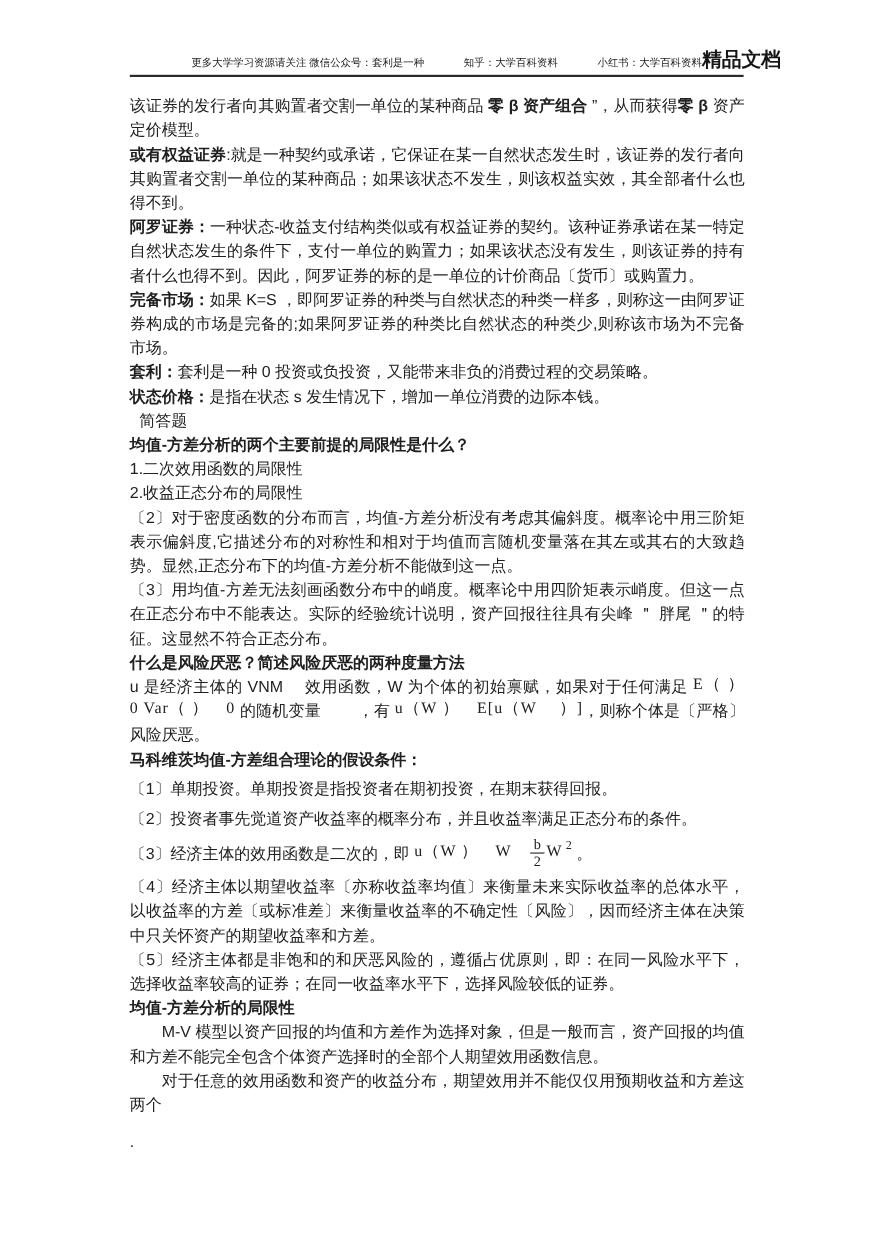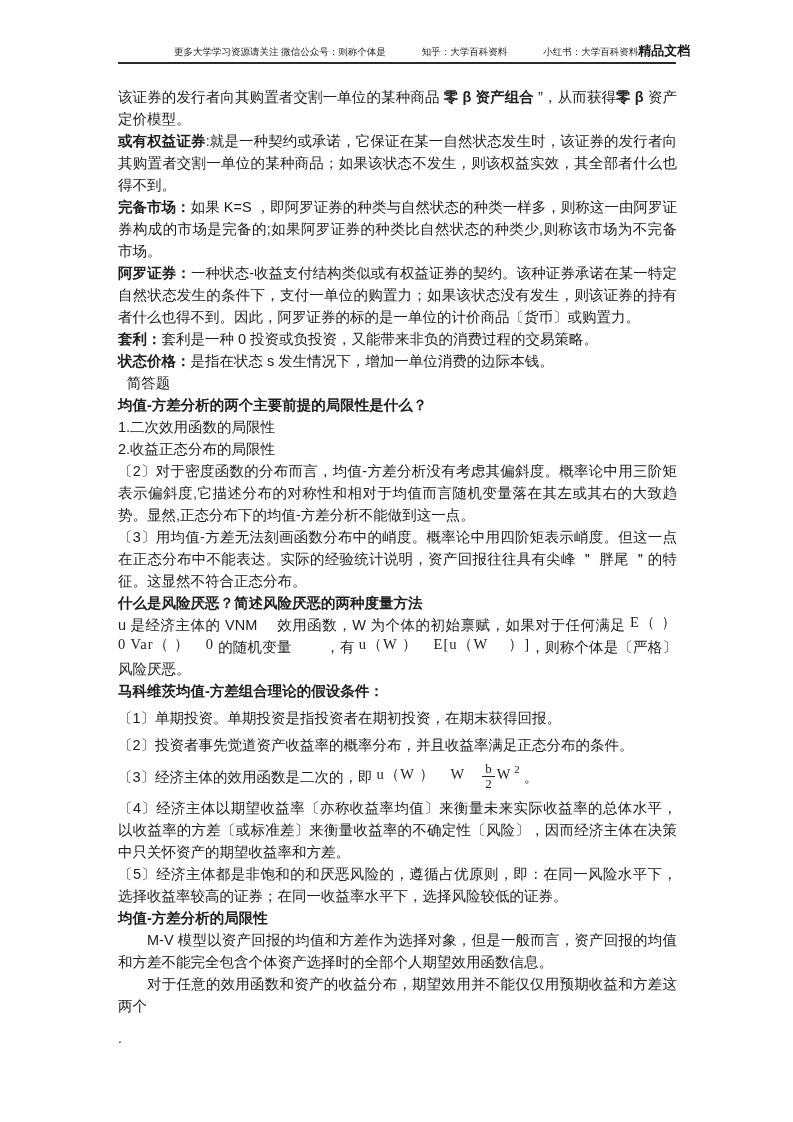--- a/index.html
+++ b/index.html
@@ -72,7 +72,7 @@
 <div class="page">
 
   <div class="header">
-    <span class="note first">更多大学学习资源请关注 微信公众号：则称个体是</span>
+    <span class="note first">更多大学学习资源请关注 微信公众号：套利是一种</span>
     <span class="note gap">知乎：大学百科资料</span>
     <span class="note gap">小红书：大学百科资料</span>
     <span class="brand">精品文档</span>

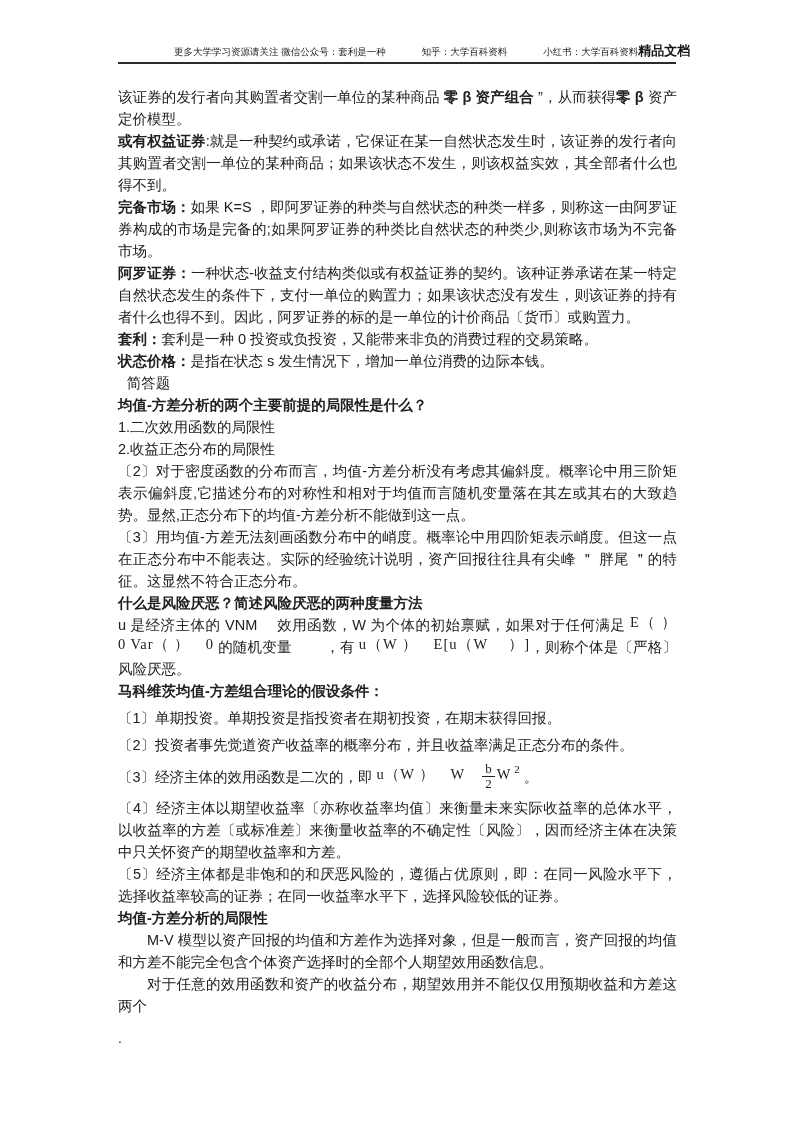--- a/index.html
+++ b/index.html
@@ -31,7 +31,7 @@
   .header .note.gap{margin-left:36px;}
   .header .brand{
     margin-left:auto;
-    font-size:13px;font-weight:bold;color:#161616;
+    font-size:18px;font-weight:bold;color:#161616;
     white-space:nowrap;
   }
   

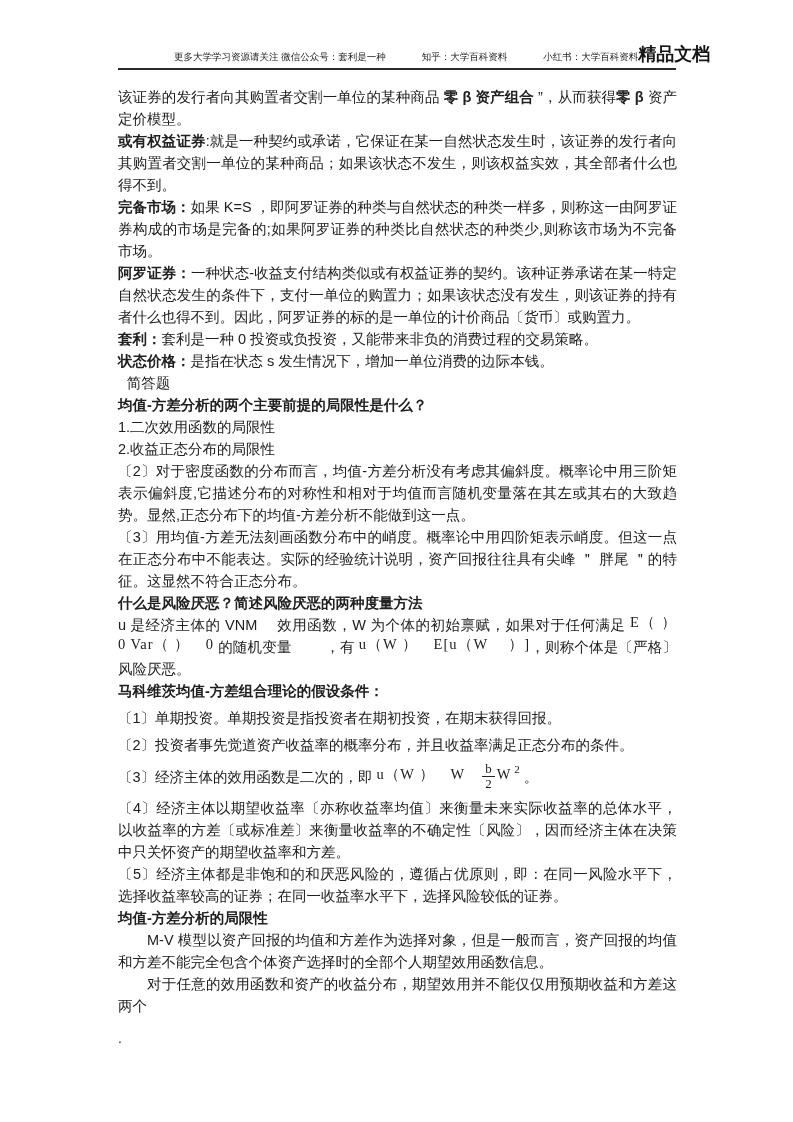--- a/index.html
+++ b/index.html
@@ -81,8 +81,8 @@
   <div class="doc-body">
       <div class="para"><span>该证券的发行者向其购置者交割一单位的某种商品 </span><span class="bold">零 β 资产组合</span><span> ”，从而获得</span><span class="bold">零 β</span><span> 资产定价模型。</span></div>
       <div class="para"><span class="bold">或有权益证券</span><span>:就是一种契约或承诺，它保证在某一自然状态发生时，该证券的发行者向其购置者交割一单位的某种商品；如果该状态不发生，则该权益实效，其全部者什么也得不到。</span></div>
+      <div class="para"><span class="bold">阿罗证券：</span><span>一种状态-收益支付结构类似或有权益证券的契约。该种证券承诺在某一特定自然状态发生的条件下，支付一单位的购置力；如果该状态没有发生，则该证券的持有者什么也得不到。因此，阿罗证券的标的是一单位的计价商品〔货币〕或购置力。</span></div>
       <div class="para"><span class="bold">完备市场：</span><span>如果 K=S ，即阿罗证券的种类与自然状态的种类一样多，则称这一由阿罗证券构成的市场是完备的;如果阿罗证券的种类比自然状态的种类少,则称该市场为不完备市场。</span></div>
-      <div class="para"><span class="bold">阿罗证券：</span><span>一种状态-收益支付结构类似或有权益证券的契约。该种证券承诺在某一特定自然状态发生的条件下，支付一单位的购置力；如果该状态没有发生，则该证券的持有者什么也得不到。因此，阿罗证券的标的是一单位的计价商品〔货币〕或购置力。</span></div>
       <div class="para"><span class="bold">套利：</span><span>套利是一种 0 投资或负投资，又能带来非负的消费过程的交易策略。</span></div>
       <div class="para"><span class="bold">状态价格：</span><span>是指在状态 s 发生情况下，增加一单位消费的边际本钱。</span></div>
       <div class="para indent-half"><span>简答题</span></div>

